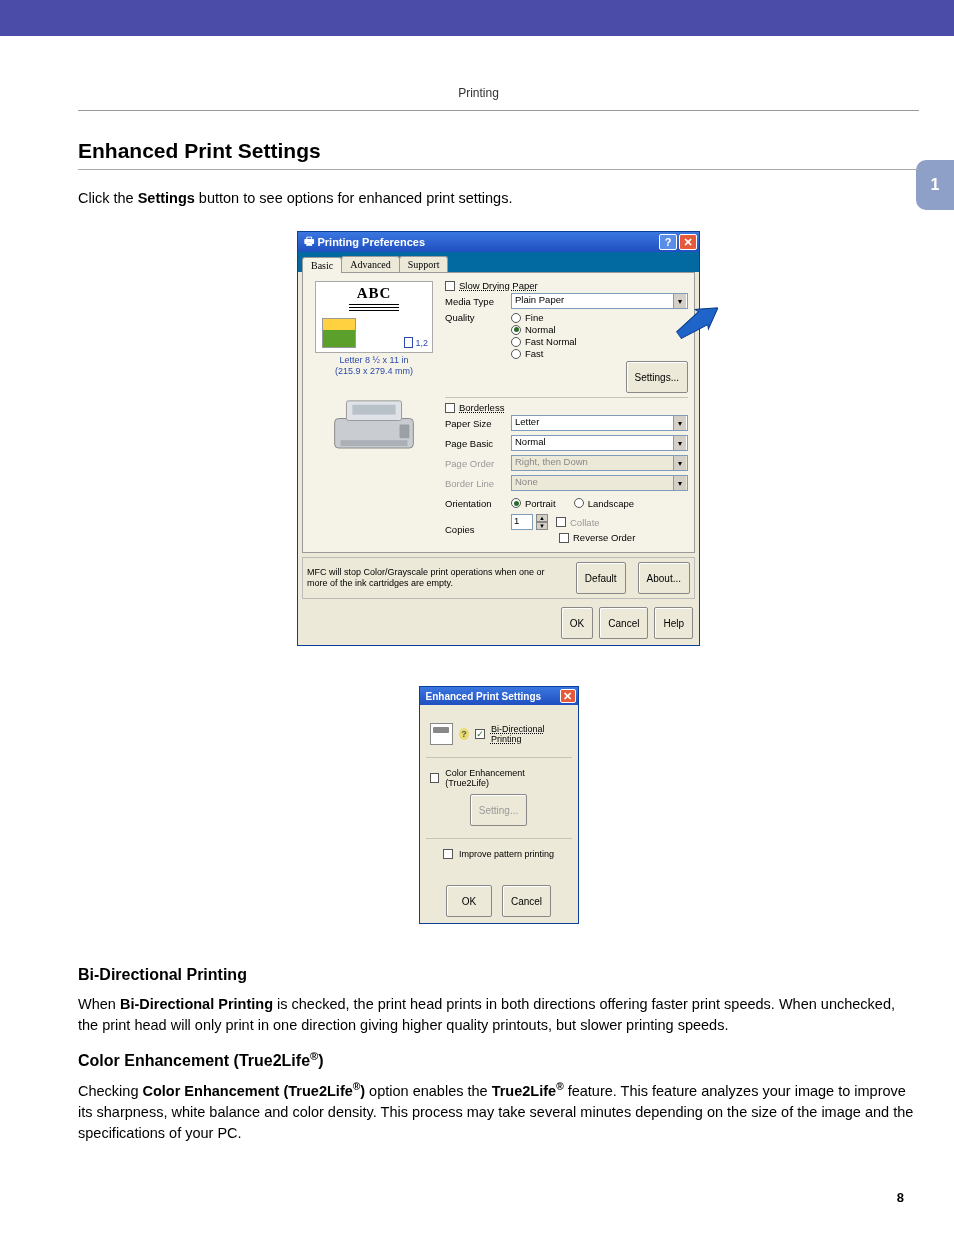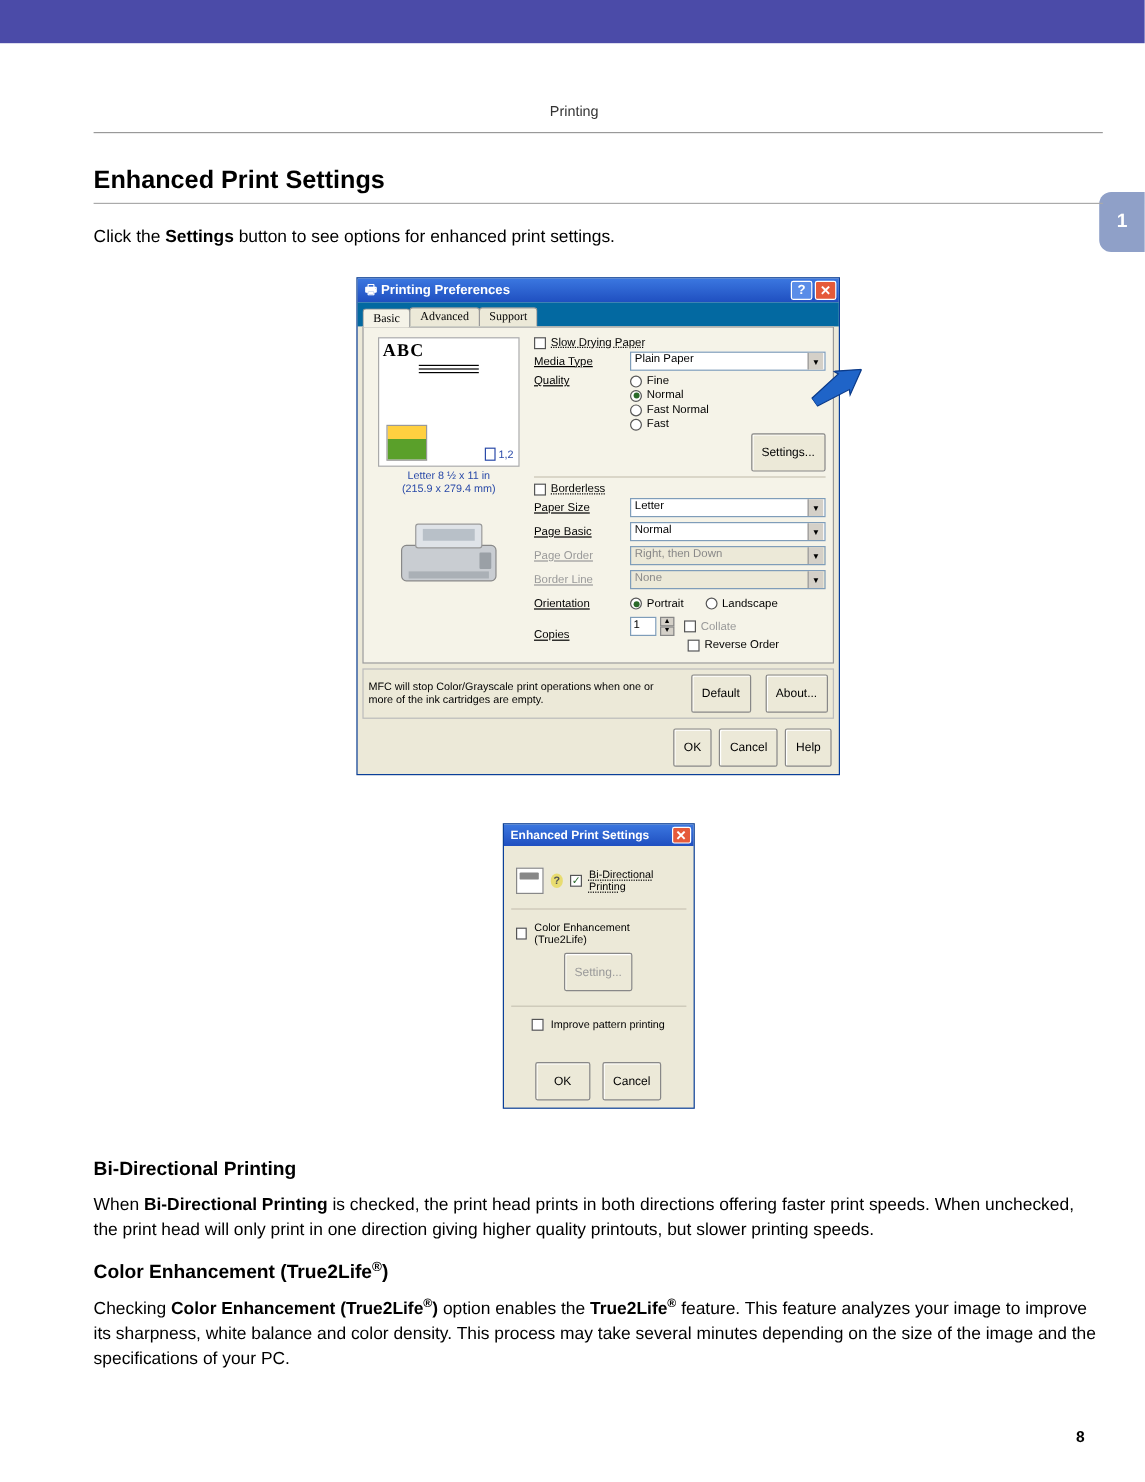--- a/index.html
+++ b/index.html
@@ -113,13 +113,13 @@
   }
   .preview-col { width: 130px; }
   .preview-box {
-    width: 118px; height: 108px;
+    width: 118px; height: 72px;
     border: 1px solid #aaa;
     background: #fff;
     margin: 2px auto 0;
     position: relative;
     padding: 3px;
-    text-align: left;
+    text-align: center;
   }
   .preview-box .abc { font-family: 'Times New Roman', serif; font-weight: bold; font-size: 15px; letter-spacing: 1px; }
   .preview-box .lines { display:block; margin: 2px auto; width: 50px; height: 1px; background:#000; box-shadow: 0 3px 0 #000, 0 6px 0 #000; }

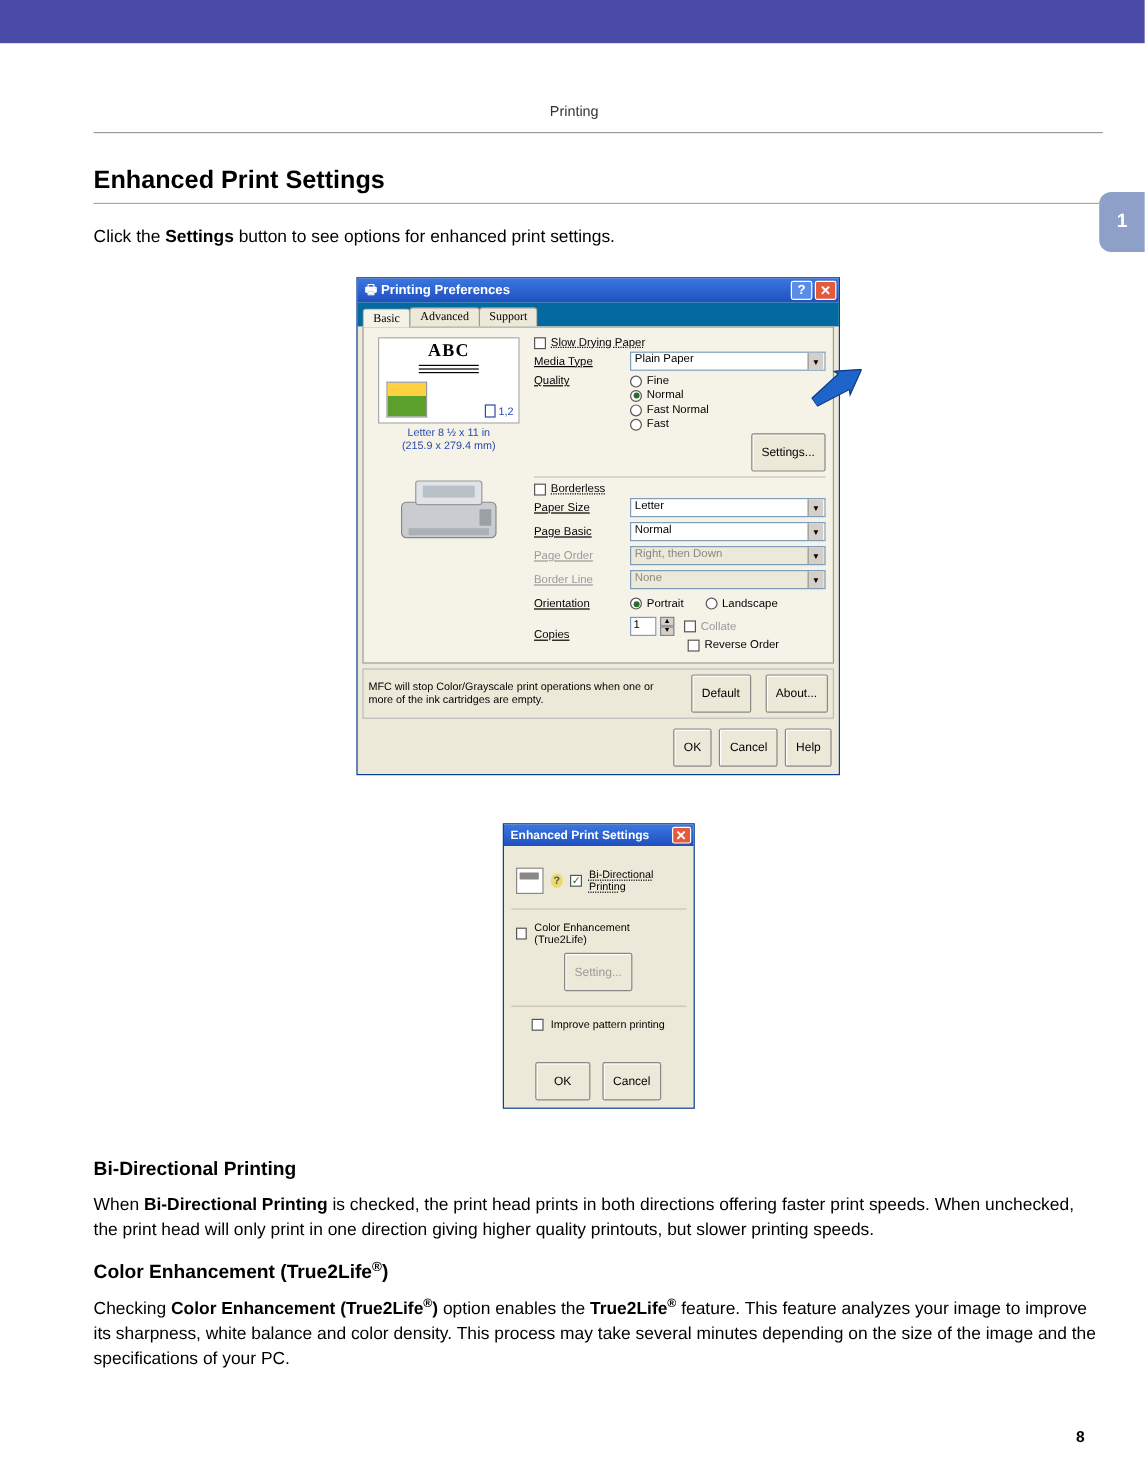--- a/index.html
+++ b/index.html
@@ -139,7 +139,7 @@
   }
   .form-col { flex:1; }
   .form-row { display:flex; align-items:center; min-height:18px; margin-bottom:2px; }
-  .form-row label { width:80px; font-size:9.5px; text-align:left;text-decoration:underline; }
+  .form-row label { width:66px; font-size:9.5px; text-align:left; }
   .form-row label.disabled { color:#999; }
   .check-line { display:flex; align-items:center; gap:4px; font-size:9.5px; margin:1px 0; }
   .chk { width:10px; height:10px; border:1px solid #555; background:#fff; display:inline-block; }

